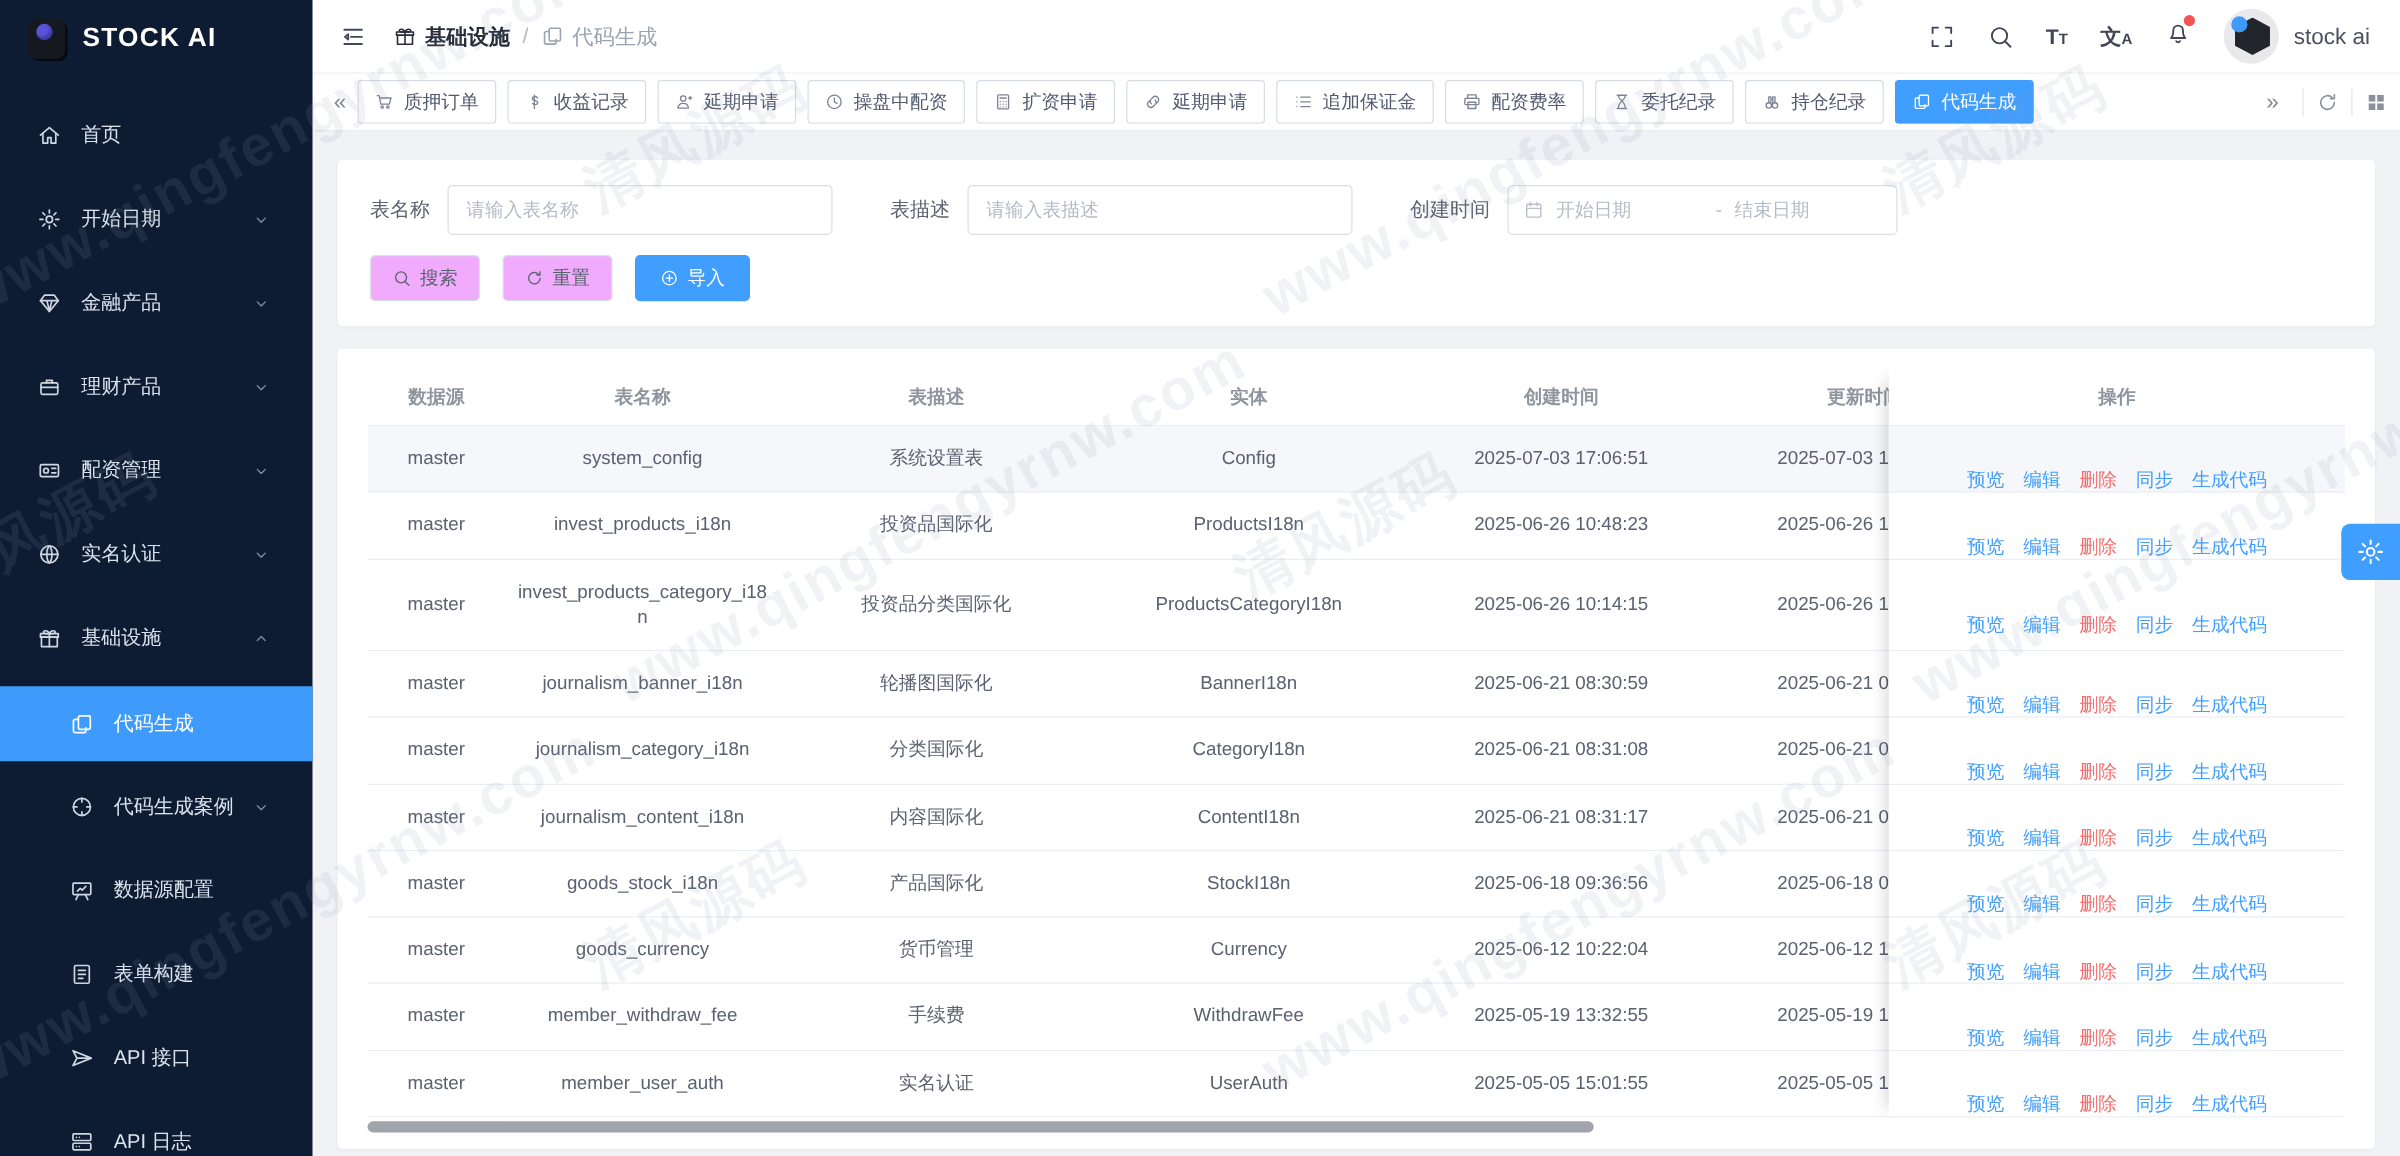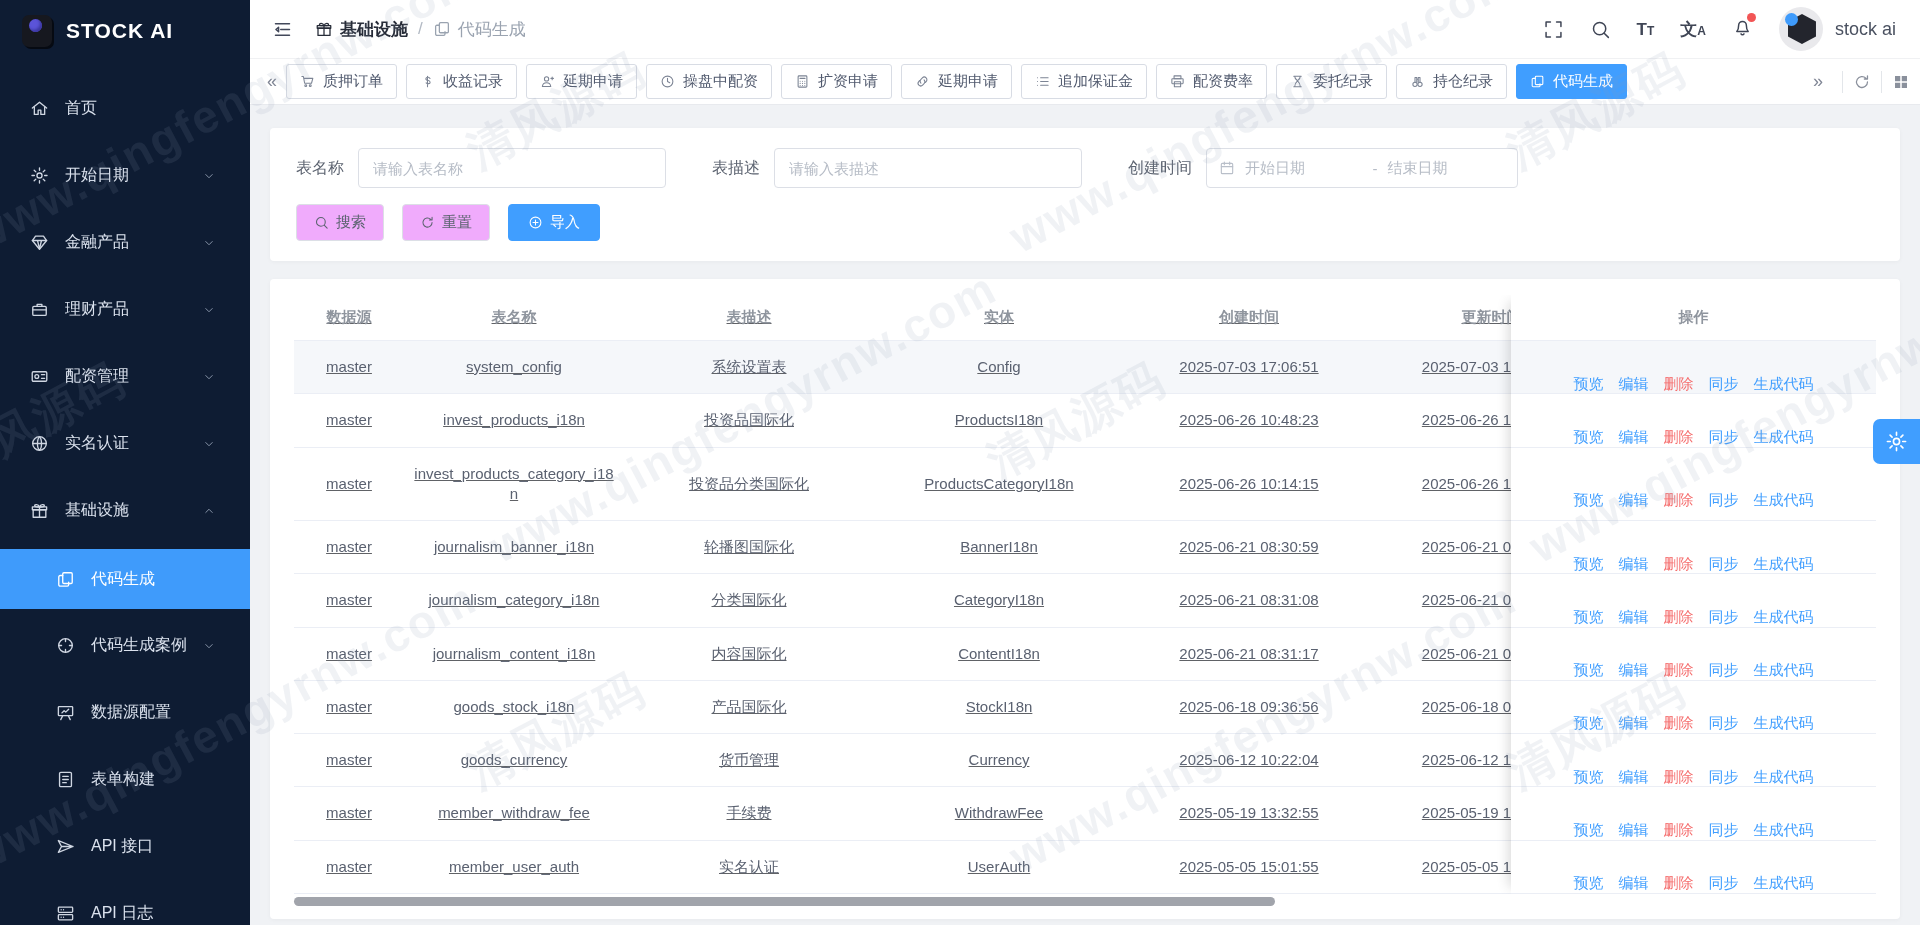--- a/index.html
+++ b/index.html
@@ -76,7 +76,7 @@
   .btn.primary { background:#409eff; border-color:#409eff; color:#fff; padding:0 19px; }
 
   
-  #table-card { background:#fff; border-radius:4px; margin-top:18px; padding:16px 24px 0; position:relative; height:640px; box-shadow:0 1px 4px rgba(0,0,0,.04); overflow:hidden;text-decoration:underline; }
+  #table-card { background:#fff; border-radius:4px; margin-top:18px; padding:16px 24px 0; position:relative; height:640px; box-shadow:0 1px 4px rgba(0,0,0,.04); overflow:hidden; }
   #table-wrap { position:relative; overflow:hidden; }
   #main-table { width:1360px; }
   .thead { display:flex; height:46px; align-items:center; border-bottom:1px solid #ebeef5; }

